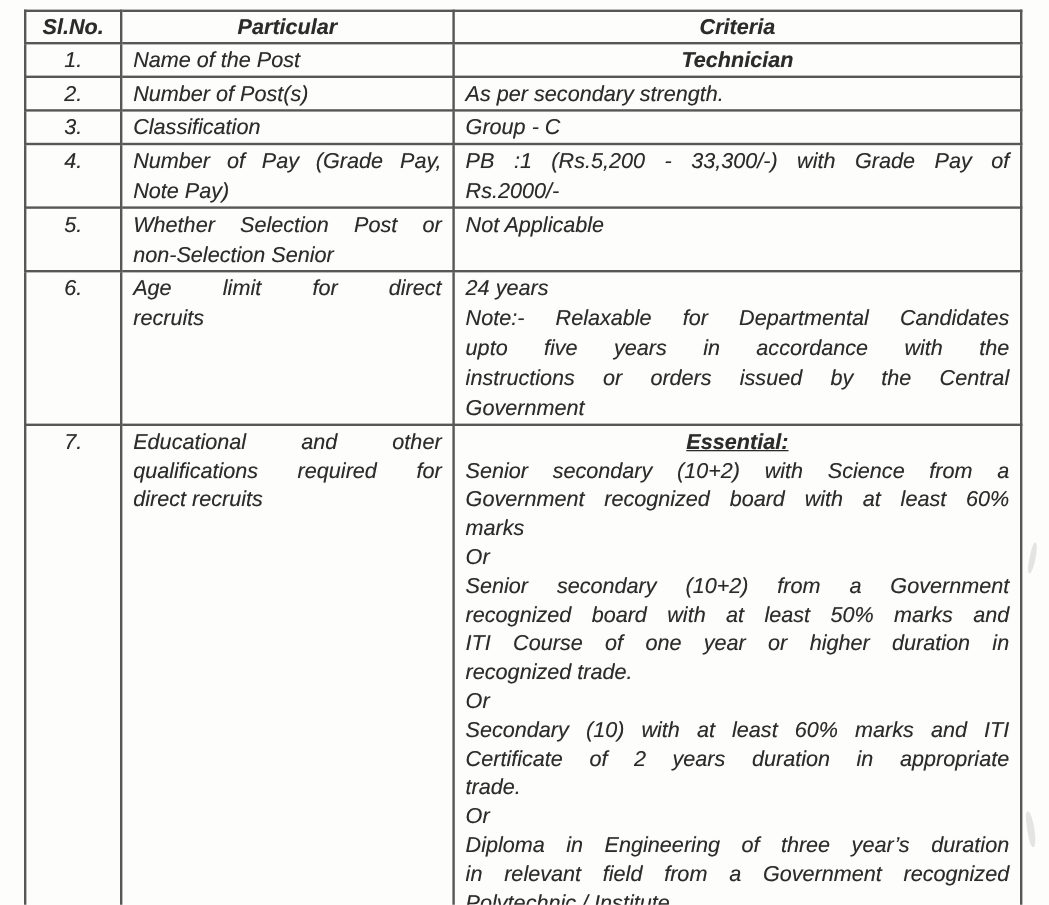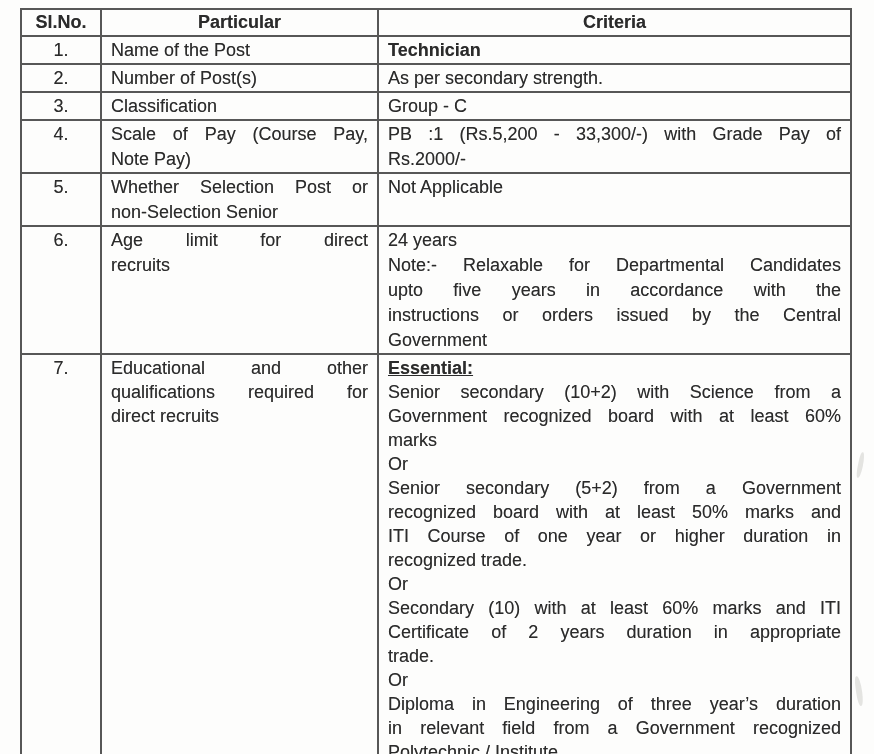--- a/index.html
+++ b/index.html
@@ -15,6 +15,7 @@
     position: relative;
     width: 874px;
     height: 754px;
+    font-style: italic;
   }
   table.doc-table {
     position: absolute;

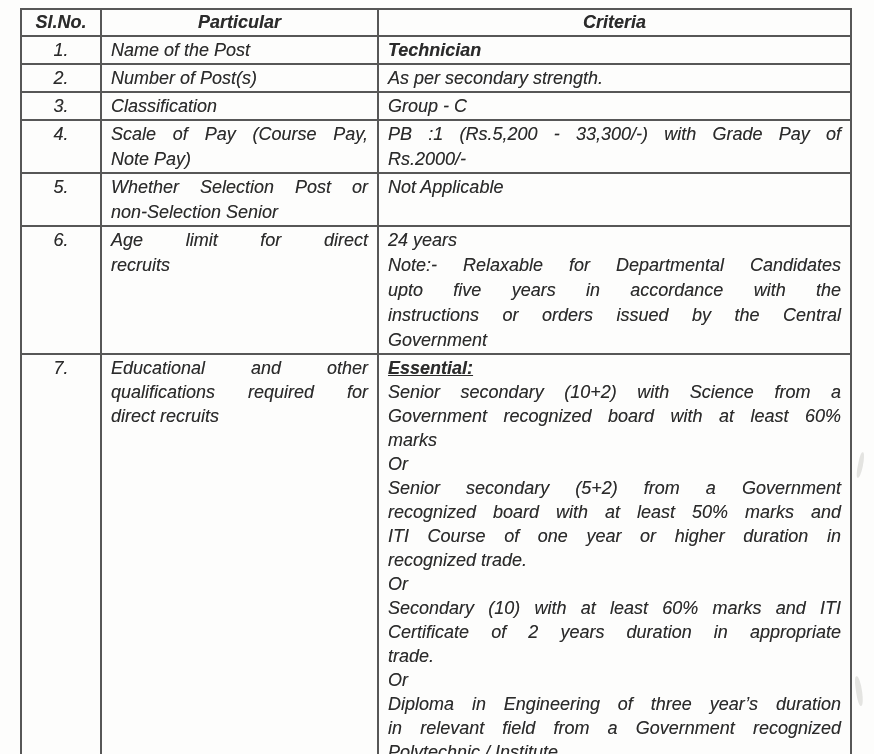--- a/index.html
+++ b/index.html
@@ -52,7 +52,7 @@
     text-align: justify;
     text-align-last: justify;
   }
-  .b { font-weight: bold; }
+  .b { font-weight: bold; text-align: center; }
   .u { text-decoration: underline; }
   tr.hh  { height: 25px; }
   tr.h1  { height: 25px; }

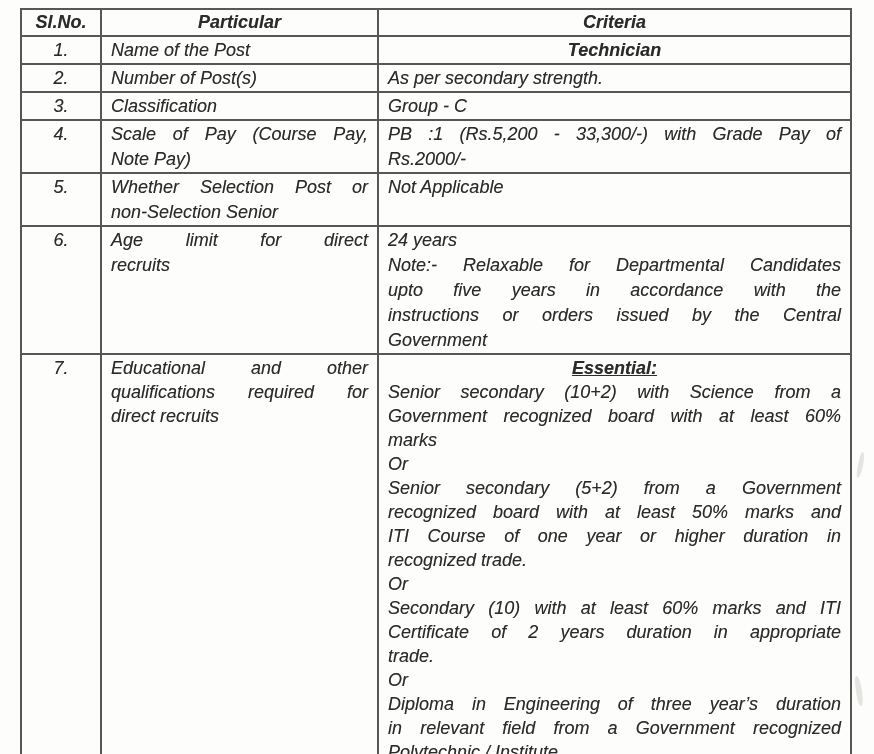--- a/index.html
+++ b/index.html
@@ -127,7 +127,7 @@
     <tr class="h4">
       <td class="sl">4.</td>
       <td class="cell">
-        <span class="line fj">Scale of Pay (Course Pay,</span>
+        <span class="line fj">Number of Pay (Grade Pay,</span>
         <span class="line">Note Pay)</span>
       </td>
       <td class="cell">

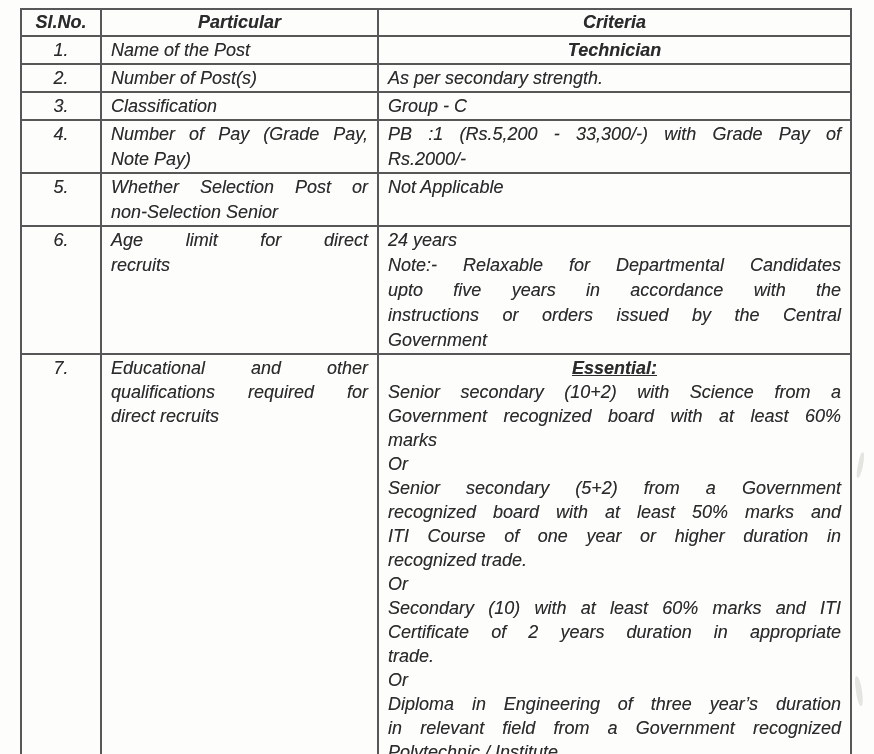--- a/index.html
+++ b/index.html
@@ -175,7 +175,7 @@
         <span class="line fj">Government recognized board with at least 60%</span>
         <span class="line">marks</span>
         <span class="line">Or</span>
-        <span class="line fj">Senior secondary (5+2) from a Government</span>
+        <span class="line fj">Senior secondary (10+2) from a Government</span>
         <span class="line fj">recognized board with at least 50% marks and</span>
         <span class="line fj">ITI Course of one year or higher duration in</span>
         <span class="line">recognized trade.</span>

